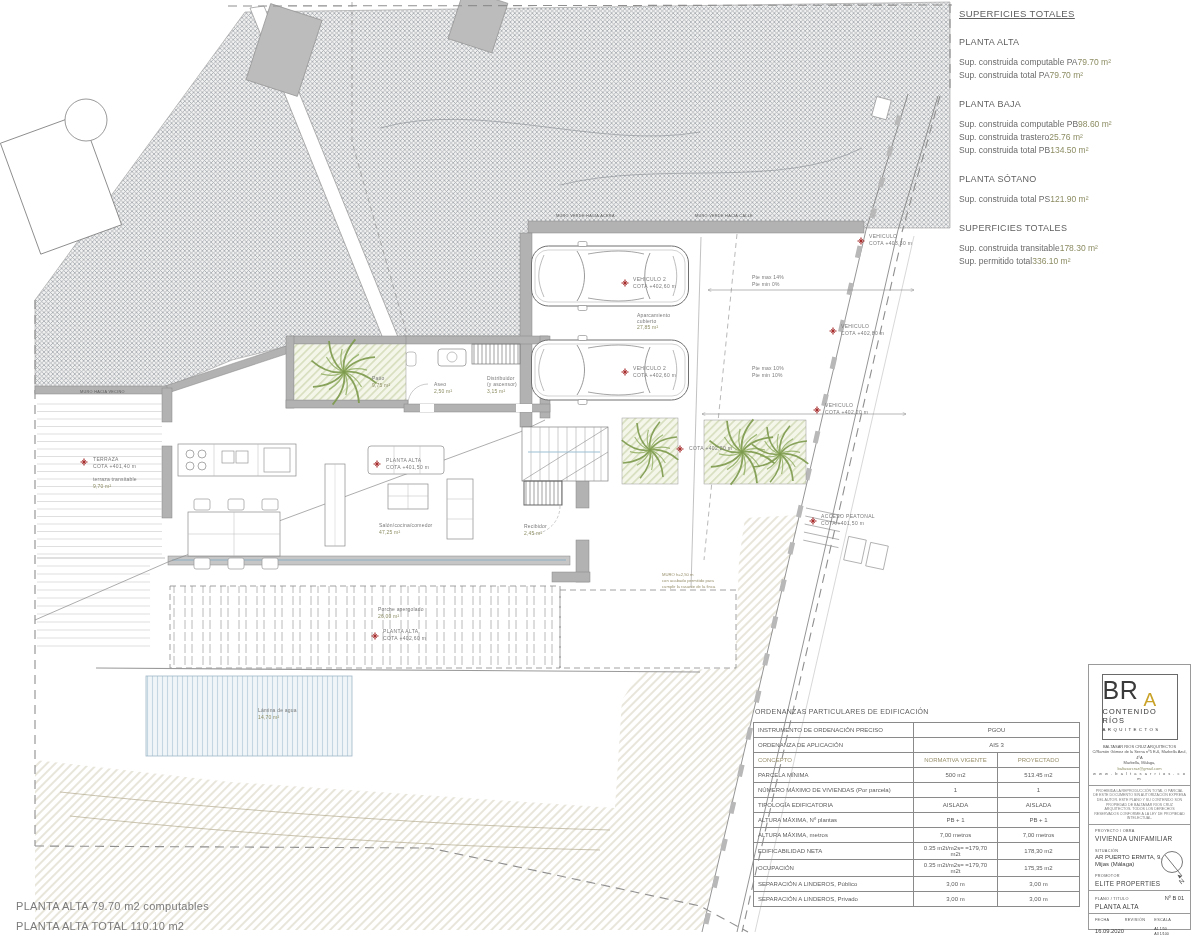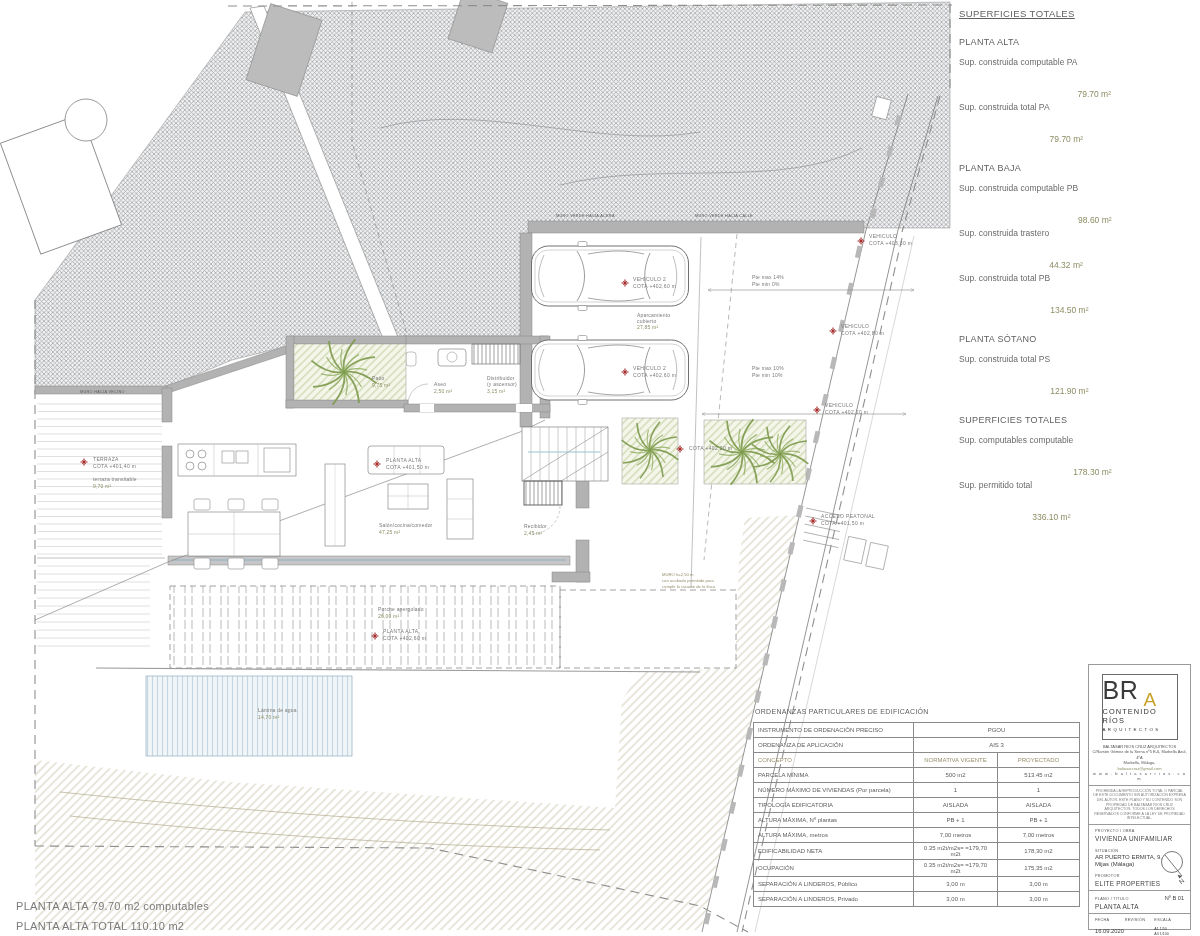--- a/index.html
+++ b/index.html
@@ -17,7 +17,7 @@
   .sup-title{font-size:9.5px;letter-spacing:.4px;text-decoration:underline;margin-bottom:18px;}
   .sup-head{font-size:9px;letter-spacing:.3px;margin:17px 0 9px;}
   .sup-row{display:flex;font-size:8.5px;line-height:13px;color:#6a6a6a;}
-  .sup-row .v{color:#8d8d64;margin-top:32px;}
+  .sup-row .v{color:#8d8d64;}
   
   .ord{position:absolute;left:753px;top:708px;width:326px;color:#5c5c5c;}
   .ord-title{font-size:7px;letter-spacing:.3px;margin:0 0 7px 2px;}

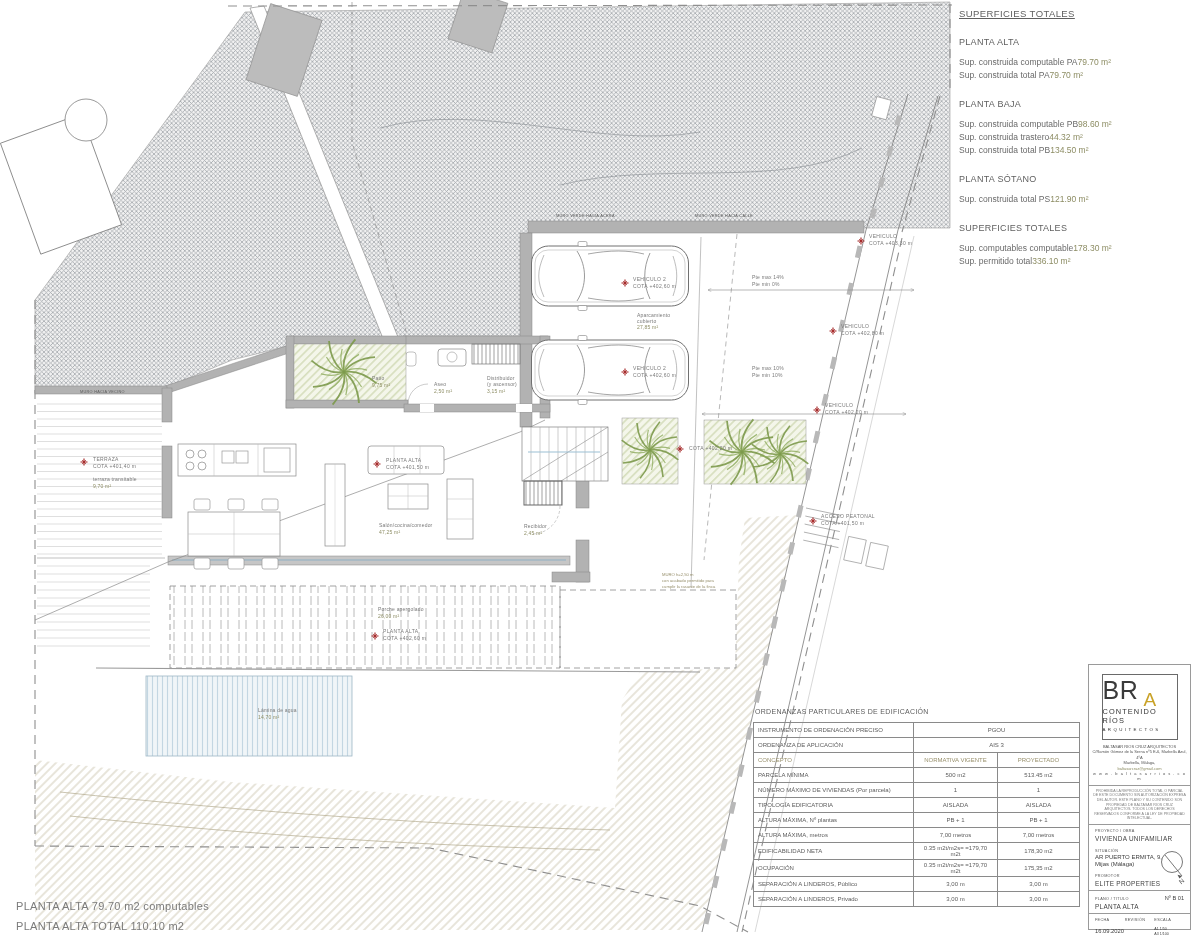--- a/index.html
+++ b/index.html
@@ -367,7 +367,7 @@
       </div>
   <div class="sup-row">
         <span class="l">Sup. construida trastero</span>
-        <span class="v">44.32 m²</span>
+        <span class="v">25.76 m²</span>
       </div>
   <div class="sup-row">
         <span class="l">Sup. construida total PB</span>

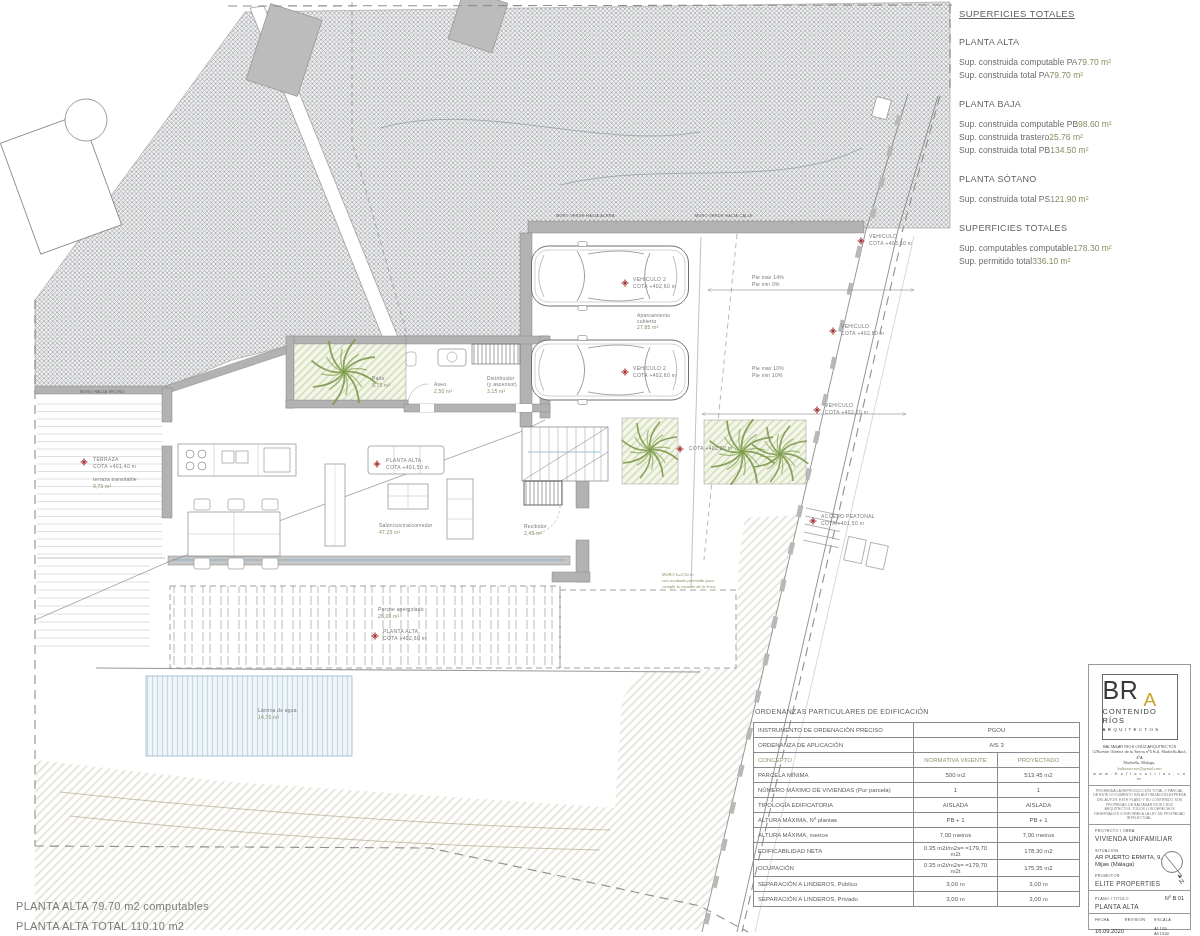--- a/index.html
+++ b/index.html
@@ -382,7 +382,7 @@
 
   <div class="sup-head">SUPERFICIES TOTALES</div>
   <div class="sup-row">
-        <span class="l">Sup. computables computable</span>
+        <span class="l">Sup. construida transitable</span>
         <span class="v">178.30 m²</span>
       </div>
   <div class="sup-row">

